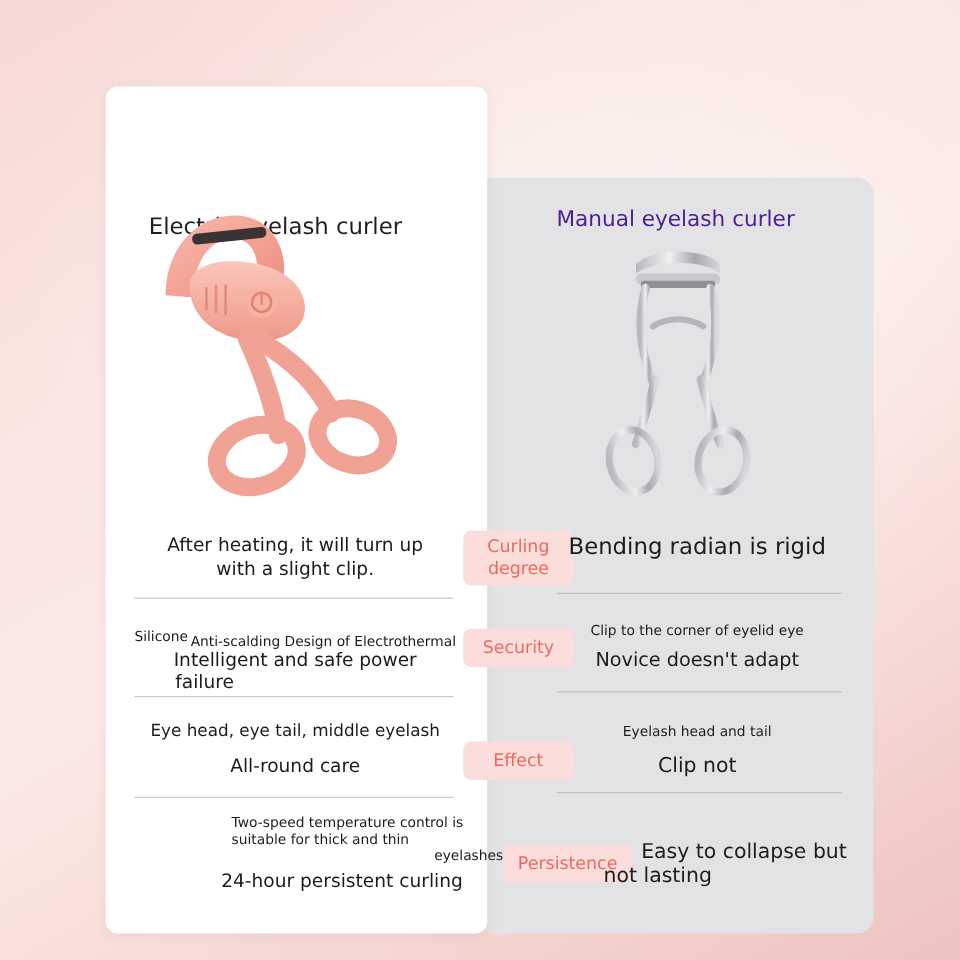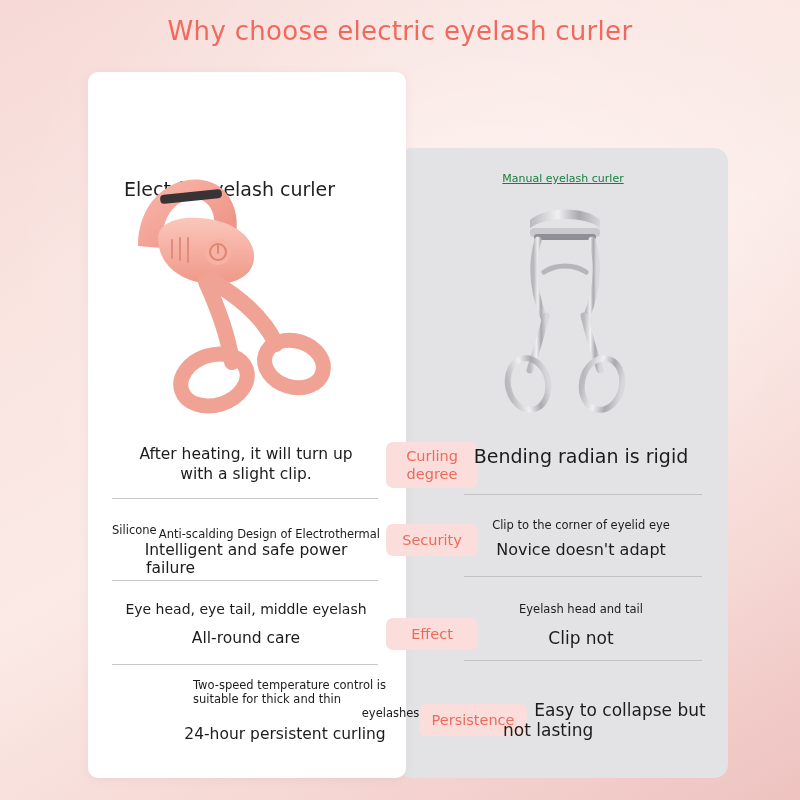--- a/index.html
+++ b/index.html
@@ -169,7 +169,6 @@
 
 <div id="page">
 
-  <div class="headline">Why choose electric eyelash curler</div>
 
   <div class="panel-manual">
     <div class="panel-title">Manual eyelash curler</div>

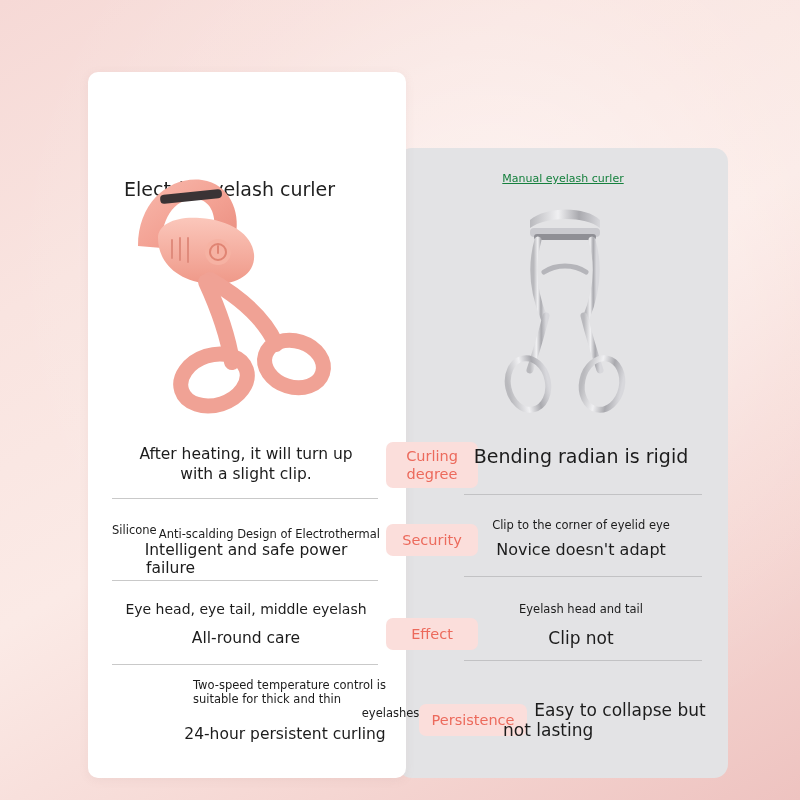--- a/index.html
+++ b/index.html
@@ -53,9 +53,8 @@
     left: 0;
     width: 330px;
     text-align: center;
-    font-size: 11px;
-    color: #15803d;
-    text-decoration: underline;
+    font-size: 18px;
+    color: #4c1d95;
   }
 
   

